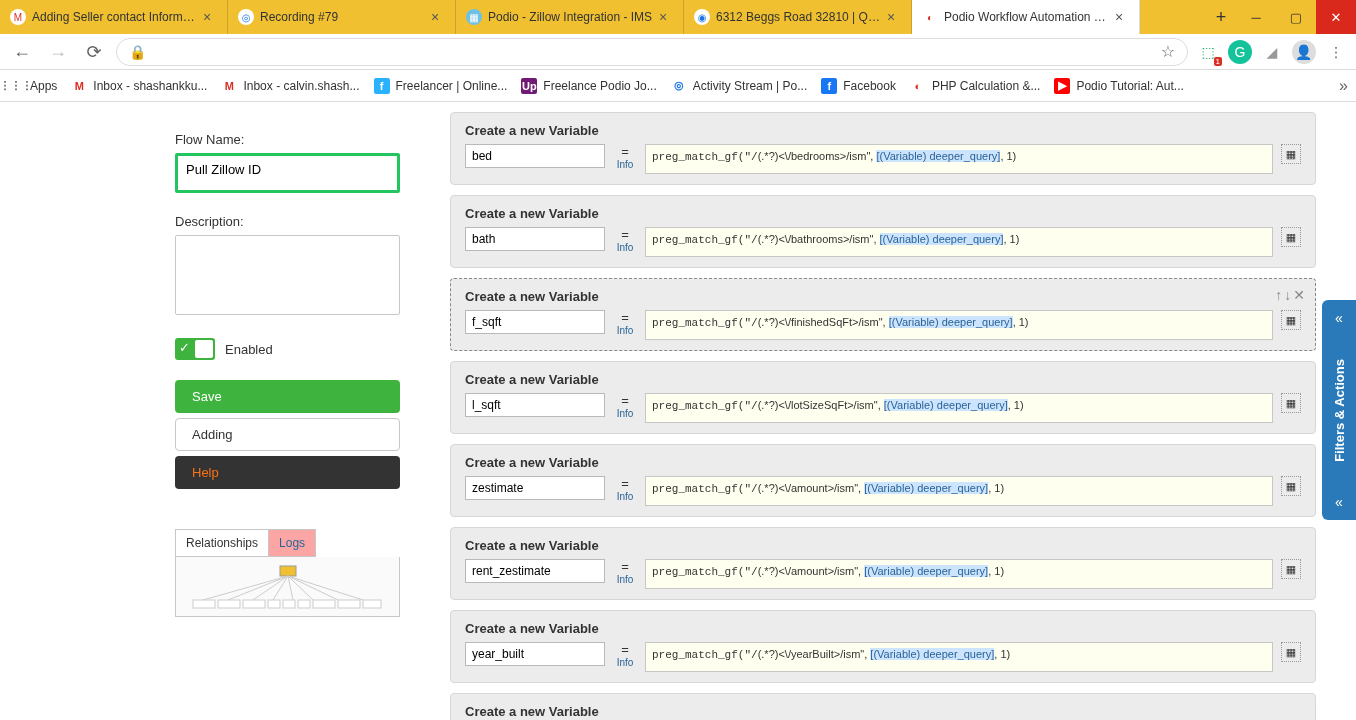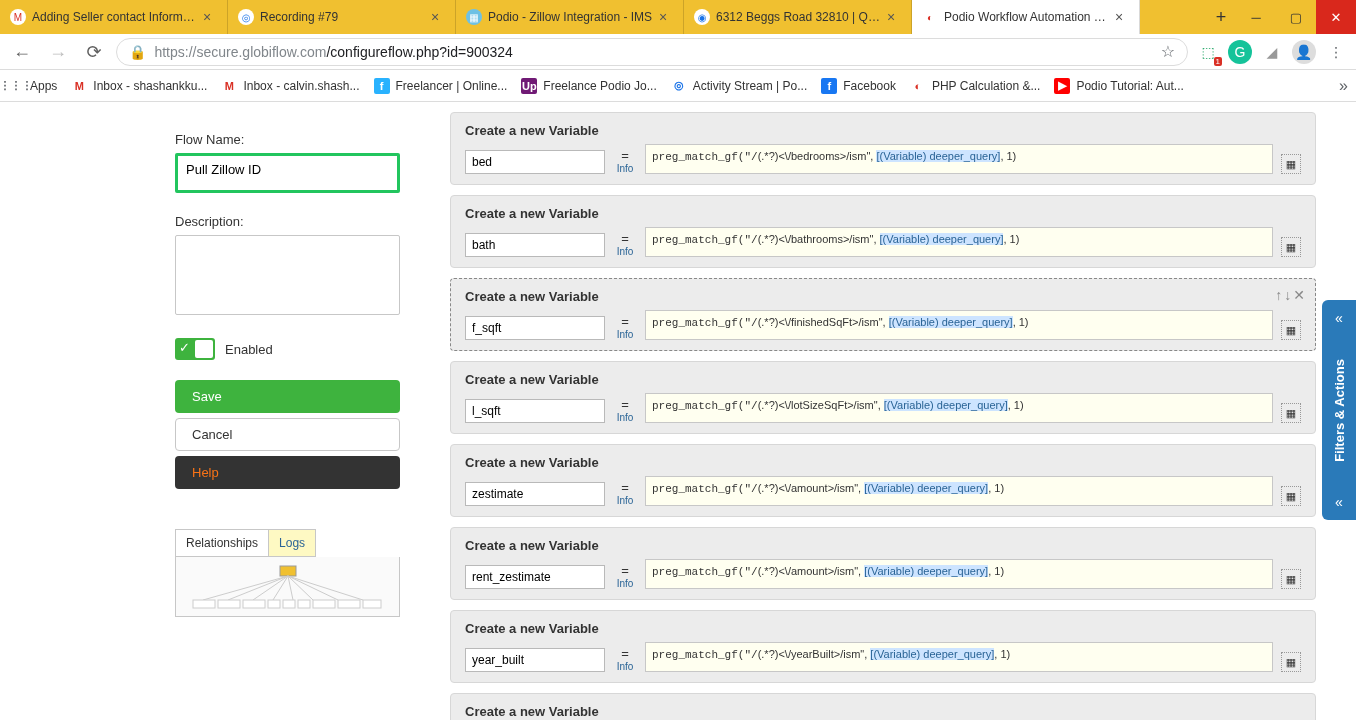--- a/index.html
+++ b/index.html
@@ -122,7 +122,6 @@
   <div class="nav-btn">⟳</div>
   <div class="url-pill">
     <span class="url-secure">🔒</span>
-    <span class="url-text"><span class="grey">https://secure.globiflow.com</span><span>/configureflow.php?id=900324</span></span>
     <span style="flex:1"></span>
     <span class="star">☆</span>
   </div>

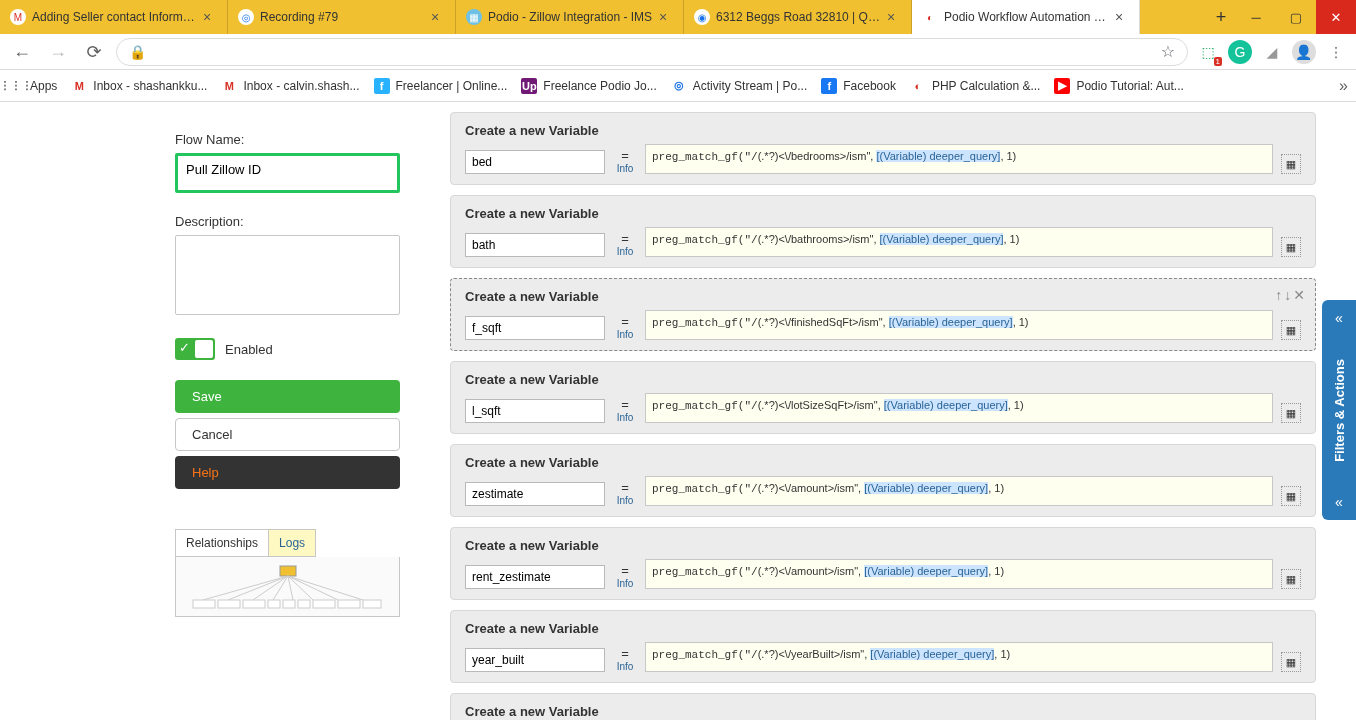--- a/index.html
+++ b/index.html
@@ -62,7 +62,7 @@
 .action-block { background: #ececec; border: 1px solid #d7d7d7; border-radius: 4px; padding: 10px 14px; margin-bottom: 10px; position: relative; }
 .action-block.active { border: 1px dashed #888; }
 .action-title { font-weight: bold; font-size: 13px; margin-bottom: 6px; }
-.action-row { display: flex; align-items: flex-end; gap: 8px; }
+.action-row { display: flex; align-items: flex-start; gap: 8px; }
 .var-input { width: 140px; height: 24px; border: 1px solid #b9b9b9; background: #fff; padding: 0 6px; font-size: 12px; }
 .eq-col { display: flex; flex-direction: column; align-items: center; width: 24px; }
 .eq { font-size: 13px; }

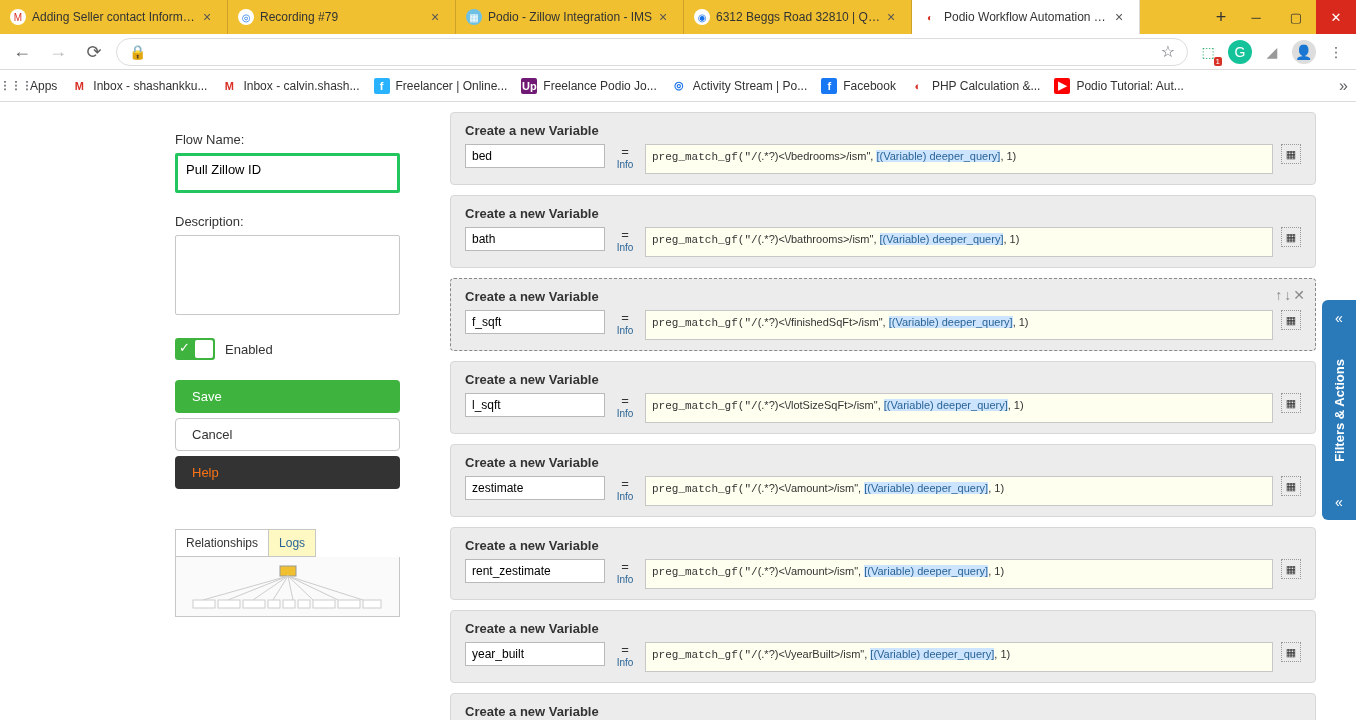--- a/index.html
+++ b/index.html
@@ -189,7 +189,7 @@
     </div>
     <div class="btn-row">
       <div class="btn save">Save</div>
-      <div class="btn cancel">Cancel</div>
+      <div class="btn cancel">Adding</div>
       <div class="btn help">Help</div>
     </div>
     <div style="margin-top:20px">

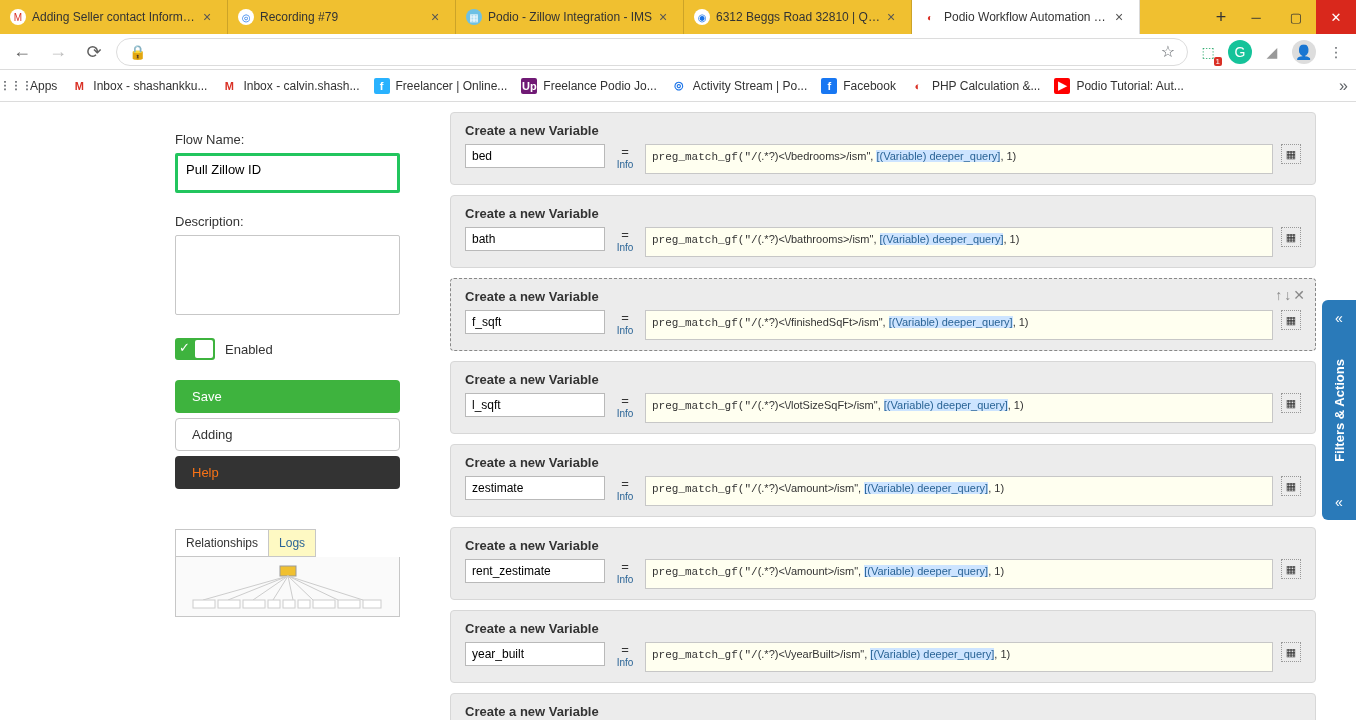--- a/index.html
+++ b/index.html
@@ -52,7 +52,7 @@
 .btn.help { background: #333; color: #f97316; }
 .tabs-mini { display: flex; margin-top: 40px; align-items: flex-end; }
 .tab-mini { padding: 6px 10px; border: 1px solid #c7c7c7; font-size: 12px; background: #fff; cursor: pointer; }
-.tab-mini.active { background: #fef9c3; color: #2a6496; }
+.tab-mini.active { background: #fca5a5; color: #2a6496; }
 .tab-mini:first-child { border-right: none; }
 .diagram { width: 225px; height: 60px; border: 1px solid #c7c7c7; border-top: none; display: flex; align-items: center; justify-content: center; background: #fafafa; position: relative; }
 .select-hist { width: 215px; height: 28px; border: 1px solid #c7c7c7; padding: 0 8px; font-size: 12px; margin-top: 26px; background: #fff; }

